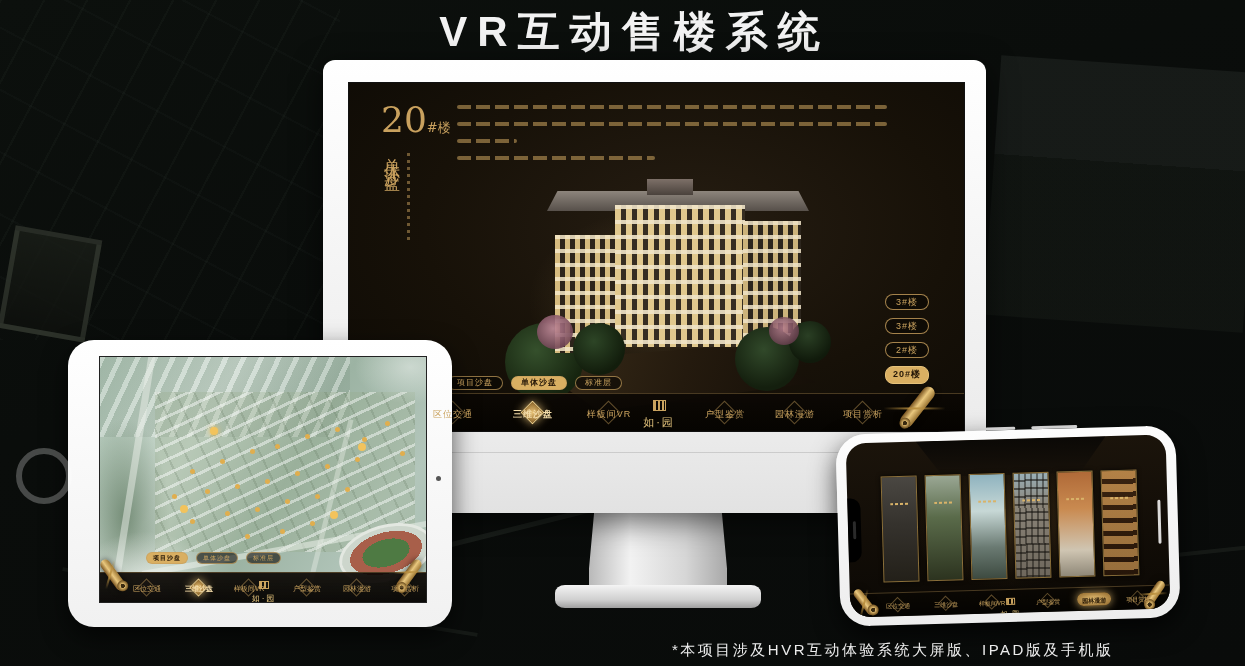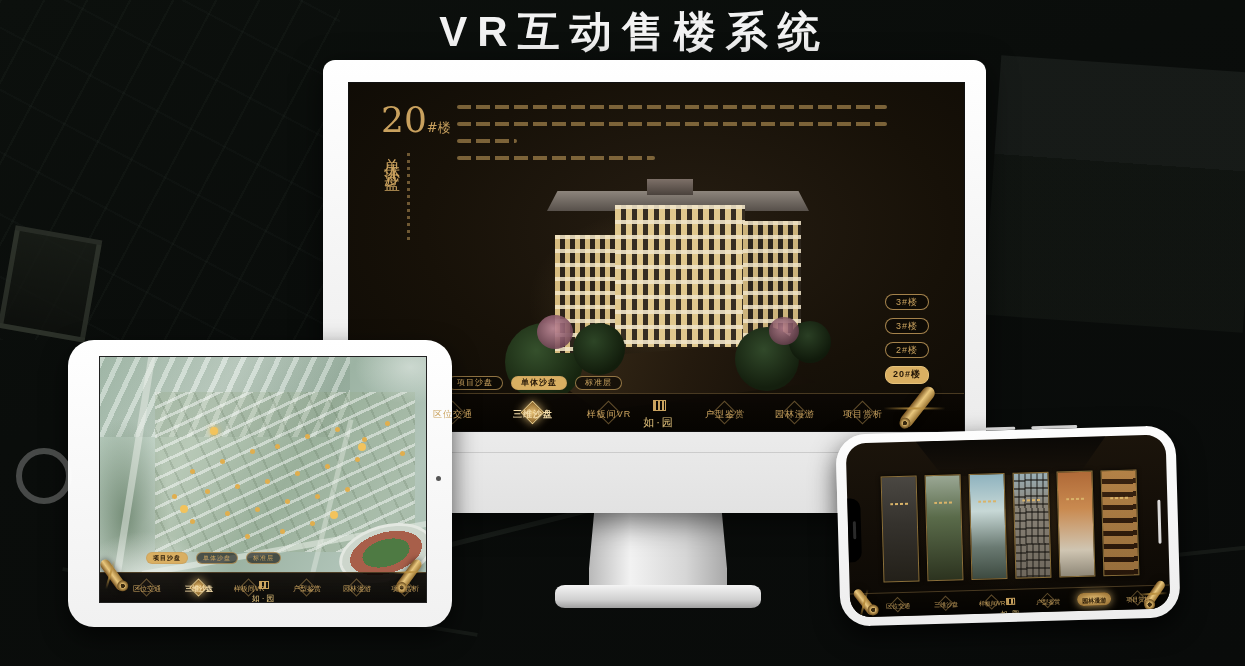--- a/index.html
+++ b/index.html
@@ -466,6 +466,7 @@
     </div>
   </div>
 
+  <div class="footnote">*本项目涉及HVR互动体验系统大屏版、IPAD版及手机版</div>
 </div>
 
 </body></html>

